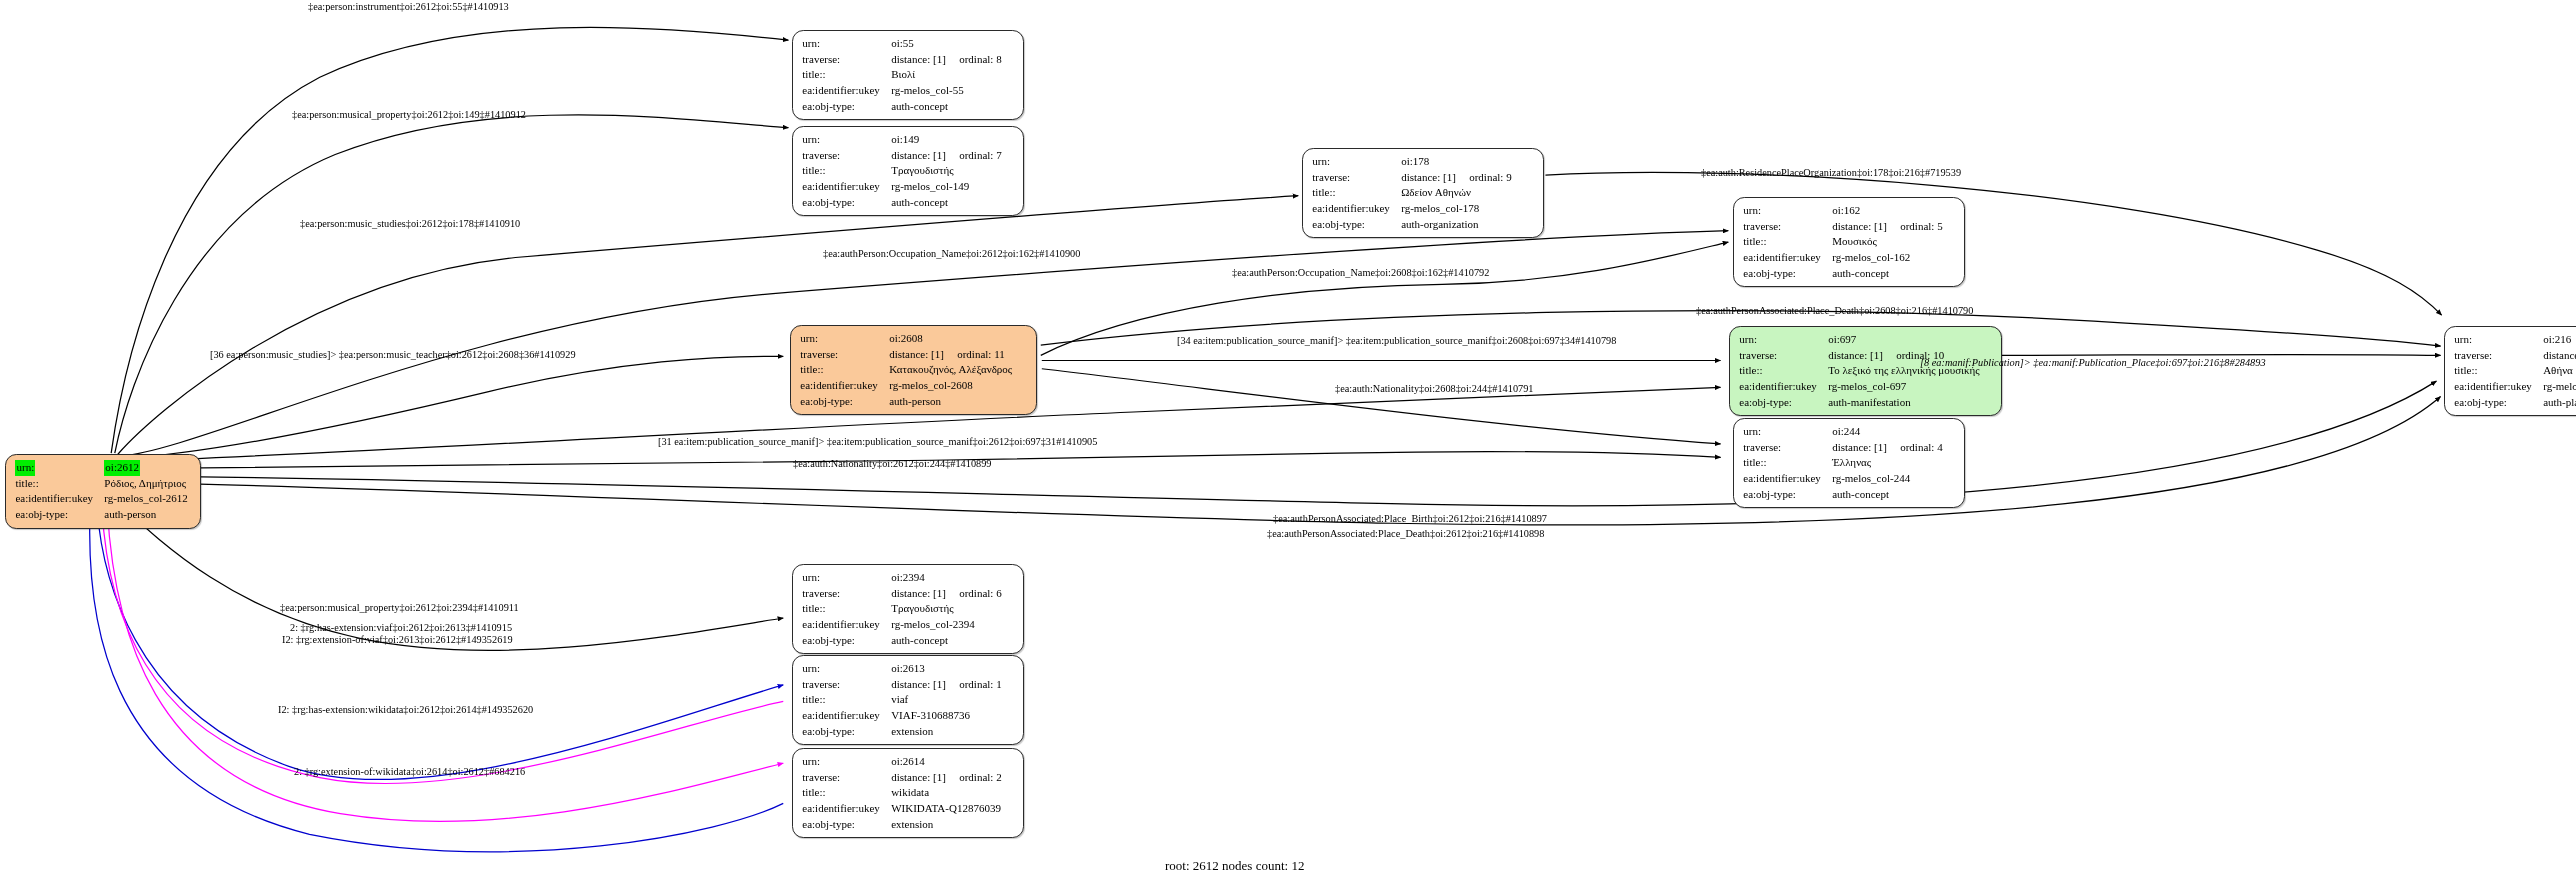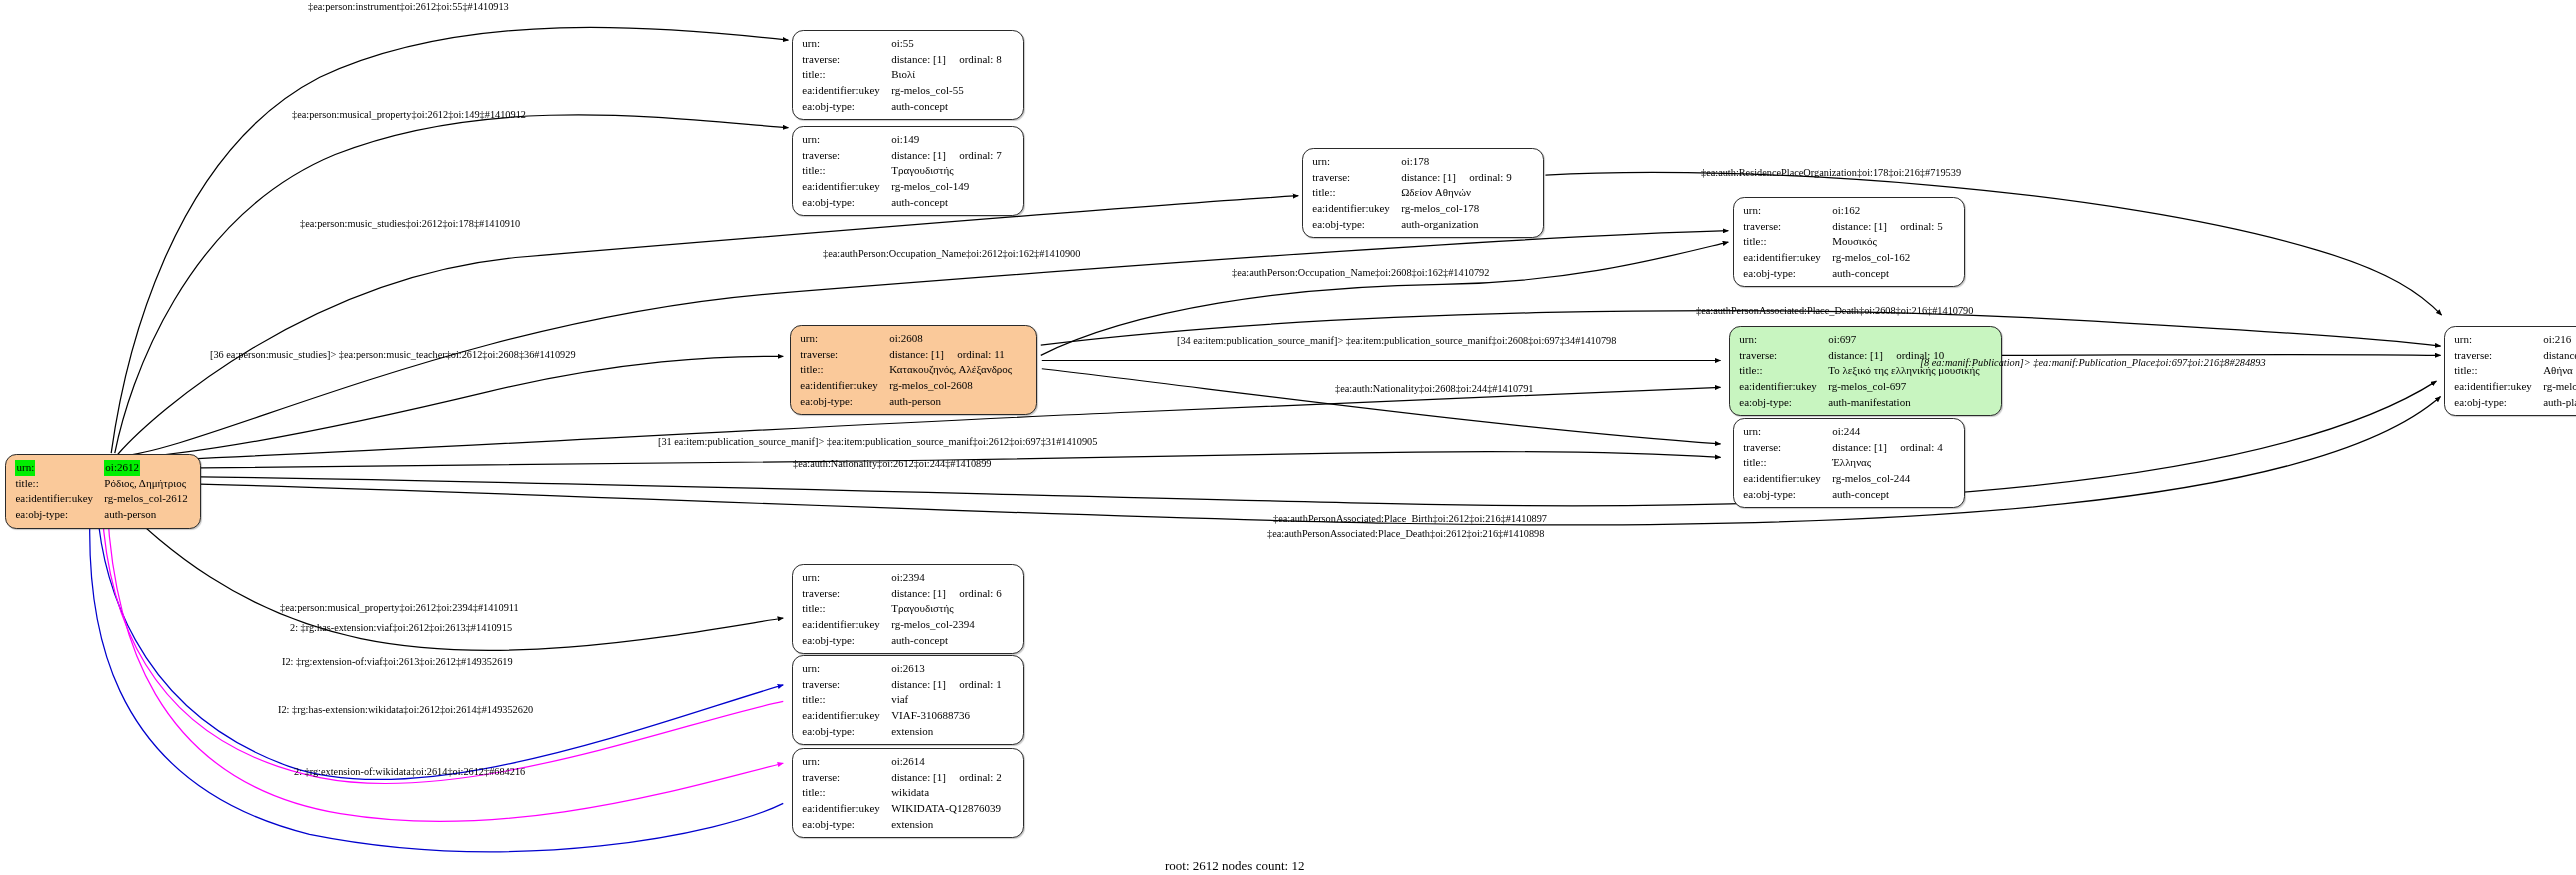--- a/index.html
+++ b/index.html
@@ -493,7 +493,7 @@
 
   <div class="edge-label" style="left:290px; top:623px;">2: ‡rg:has-extension:viaf‡oi:2612‡oi:2613‡#1410915</div>
 
-  <div class="edge-label" style="left:282px; top:657px;">I2: ‡rg:extension-of:viaf‡oi:2613‡oi:2612‡#149352619</div>
+  <div class="edge-label" style="left:282px; top:635px;">I2: ‡rg:extension-of:viaf‡oi:2613‡oi:2612‡#149352619</div>
 
   <div class="edge-label" style="left:278px; top:705px;">I2: ‡rg:has-extension:wikidata‡oi:2612‡oi:2614‡#149352620</div>
 

